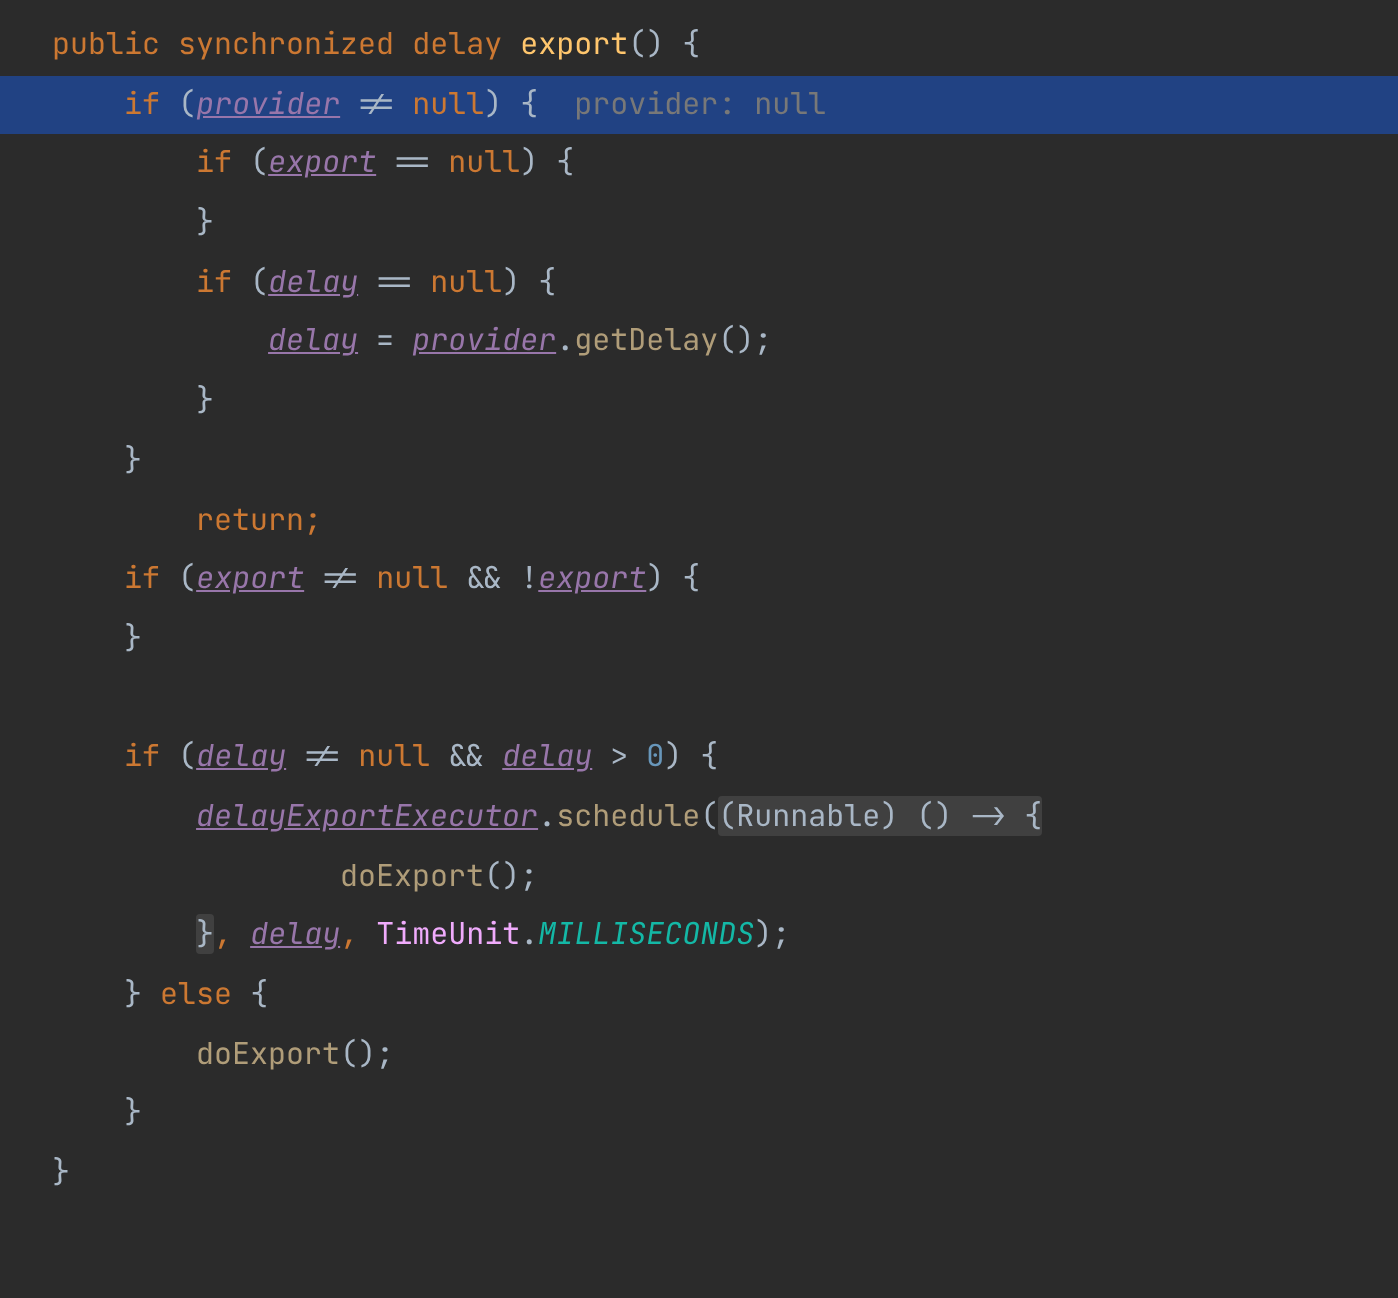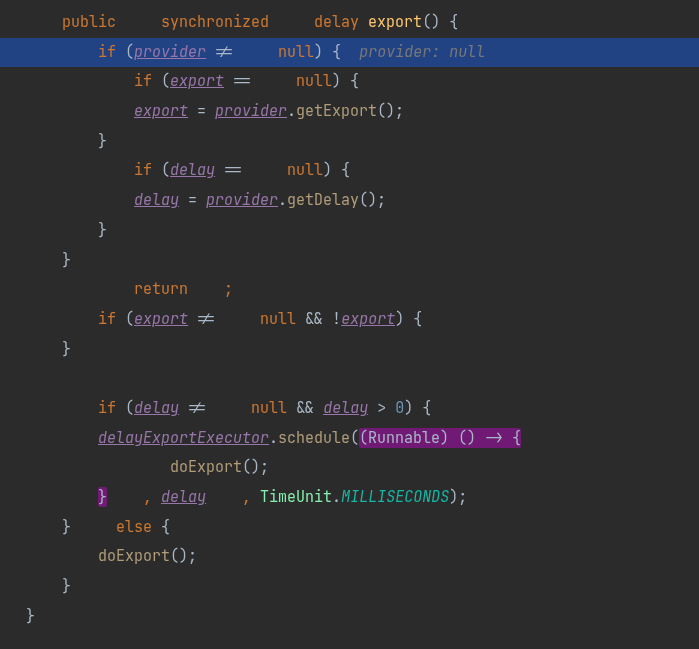--- a/index.html
+++ b/index.html
@@ -22,7 +22,7 @@
   .highlighted {
     background: #214283;
   }
-  .kw { color: #cc7832; margin-left: 36px; }
+  .kw { color: #cc7832; }
   .method-decl { color: #ffc66d; }
   .method-call { color: #b09d79; }
   .field { color: #9876aa; font-style: italic; text-decoration: underline; }

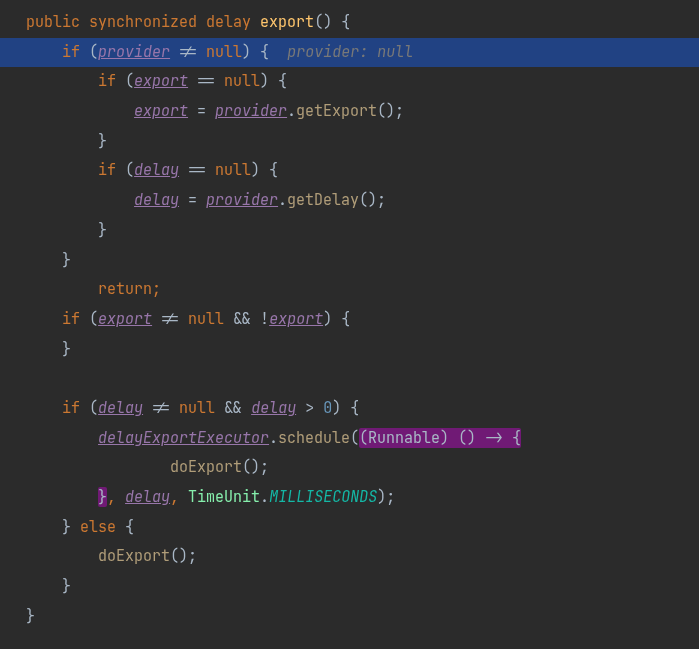--- a/index.html
+++ b/index.html
@@ -26,7 +26,7 @@
   .method-decl { color: #ffc66d; }
   .method-call { color: #b09d79; }
   .field { color: #9876aa; font-style: italic; text-decoration: underline; }
-  .param-hint { color: #787878; font-style: italic; }
+  .param-hint { color: #787878; }
   .num { color: #6897bb; }
   .const { color: #14b8a6; font-style: italic; }
   .paren { color: #a9b7c6; }

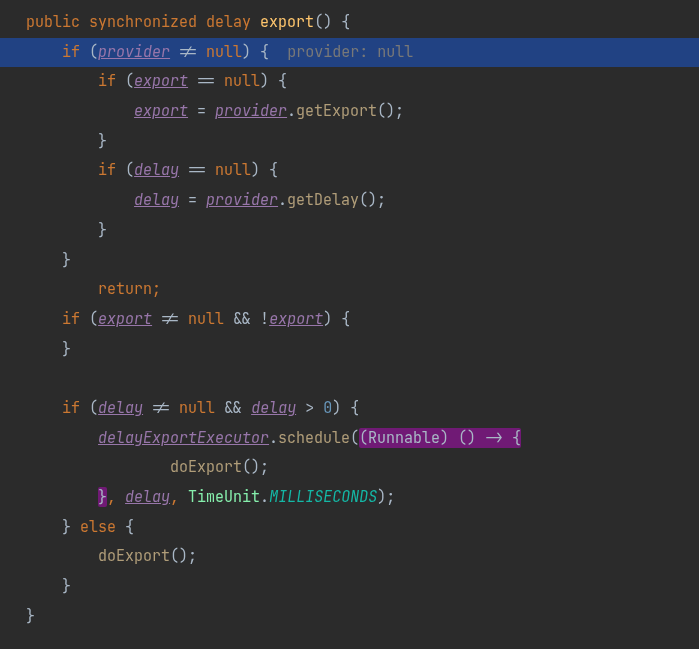--- a/index.html
+++ b/index.html
@@ -50,7 +50,6 @@
 
 <div class="line"><span>  </span><span>        </span><span class="kw">if</span><span class="paren"> (</span><span class="field">export</span><span class="op"> == </span><span class="kw">null</span><span class="paren">) {</span></div>
 
-<div class="line"><span>  </span><span>            </span><span class="field">export</span><span class="op"> = </span><span class="field">provider</span><span class="txt">.</span><span class="method-call">getExport</span><span class="paren">();</span></div>
 
 <div class="line"><span>  </span><span>        </span><span class="paren">}</span></div>
 

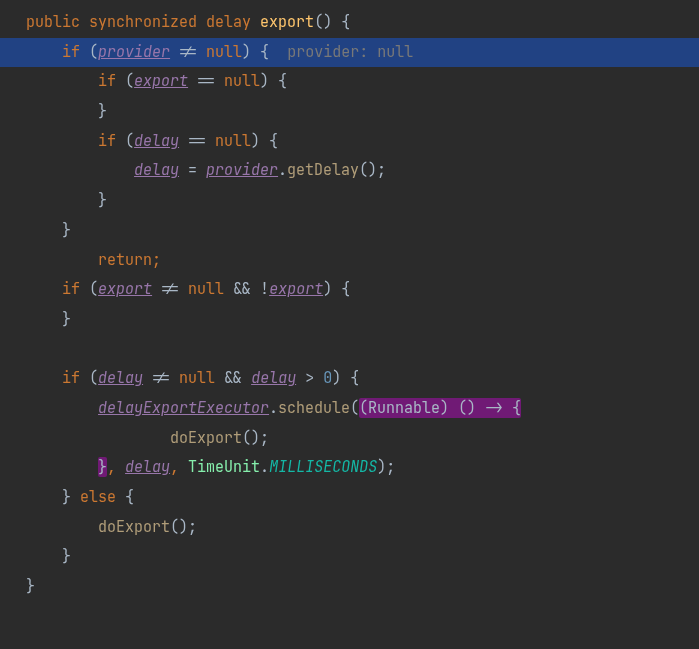--- a/index.html
+++ b/index.html
@@ -34,7 +34,7 @@
   .type { color: #86efac; }
   .txt { color: #a9b7c6; }
   .dim-bg {
-    background: #701a75;
+    background: #404040;
     border-radius: 2px;
     margin-top: 15px;
   }

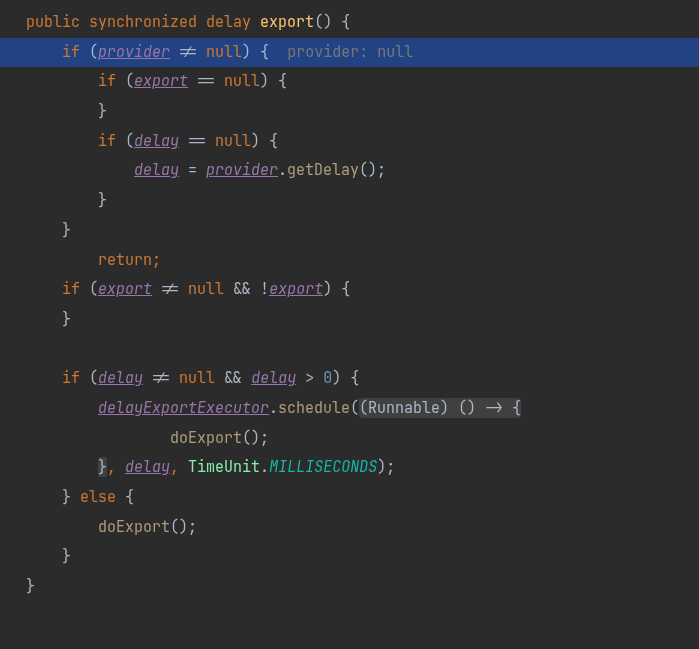--- a/index.html
+++ b/index.html
@@ -31,7 +31,7 @@
   .const { color: #14b8a6; font-style: italic; }
   .paren { color: #a9b7c6; }
   .op { color: #a9b7c6; }
-  .type { color: #86efac; }
+  .type { color: #f0abfc; }
   .txt { color: #a9b7c6; }
   .dim-bg {
     background: #404040;

